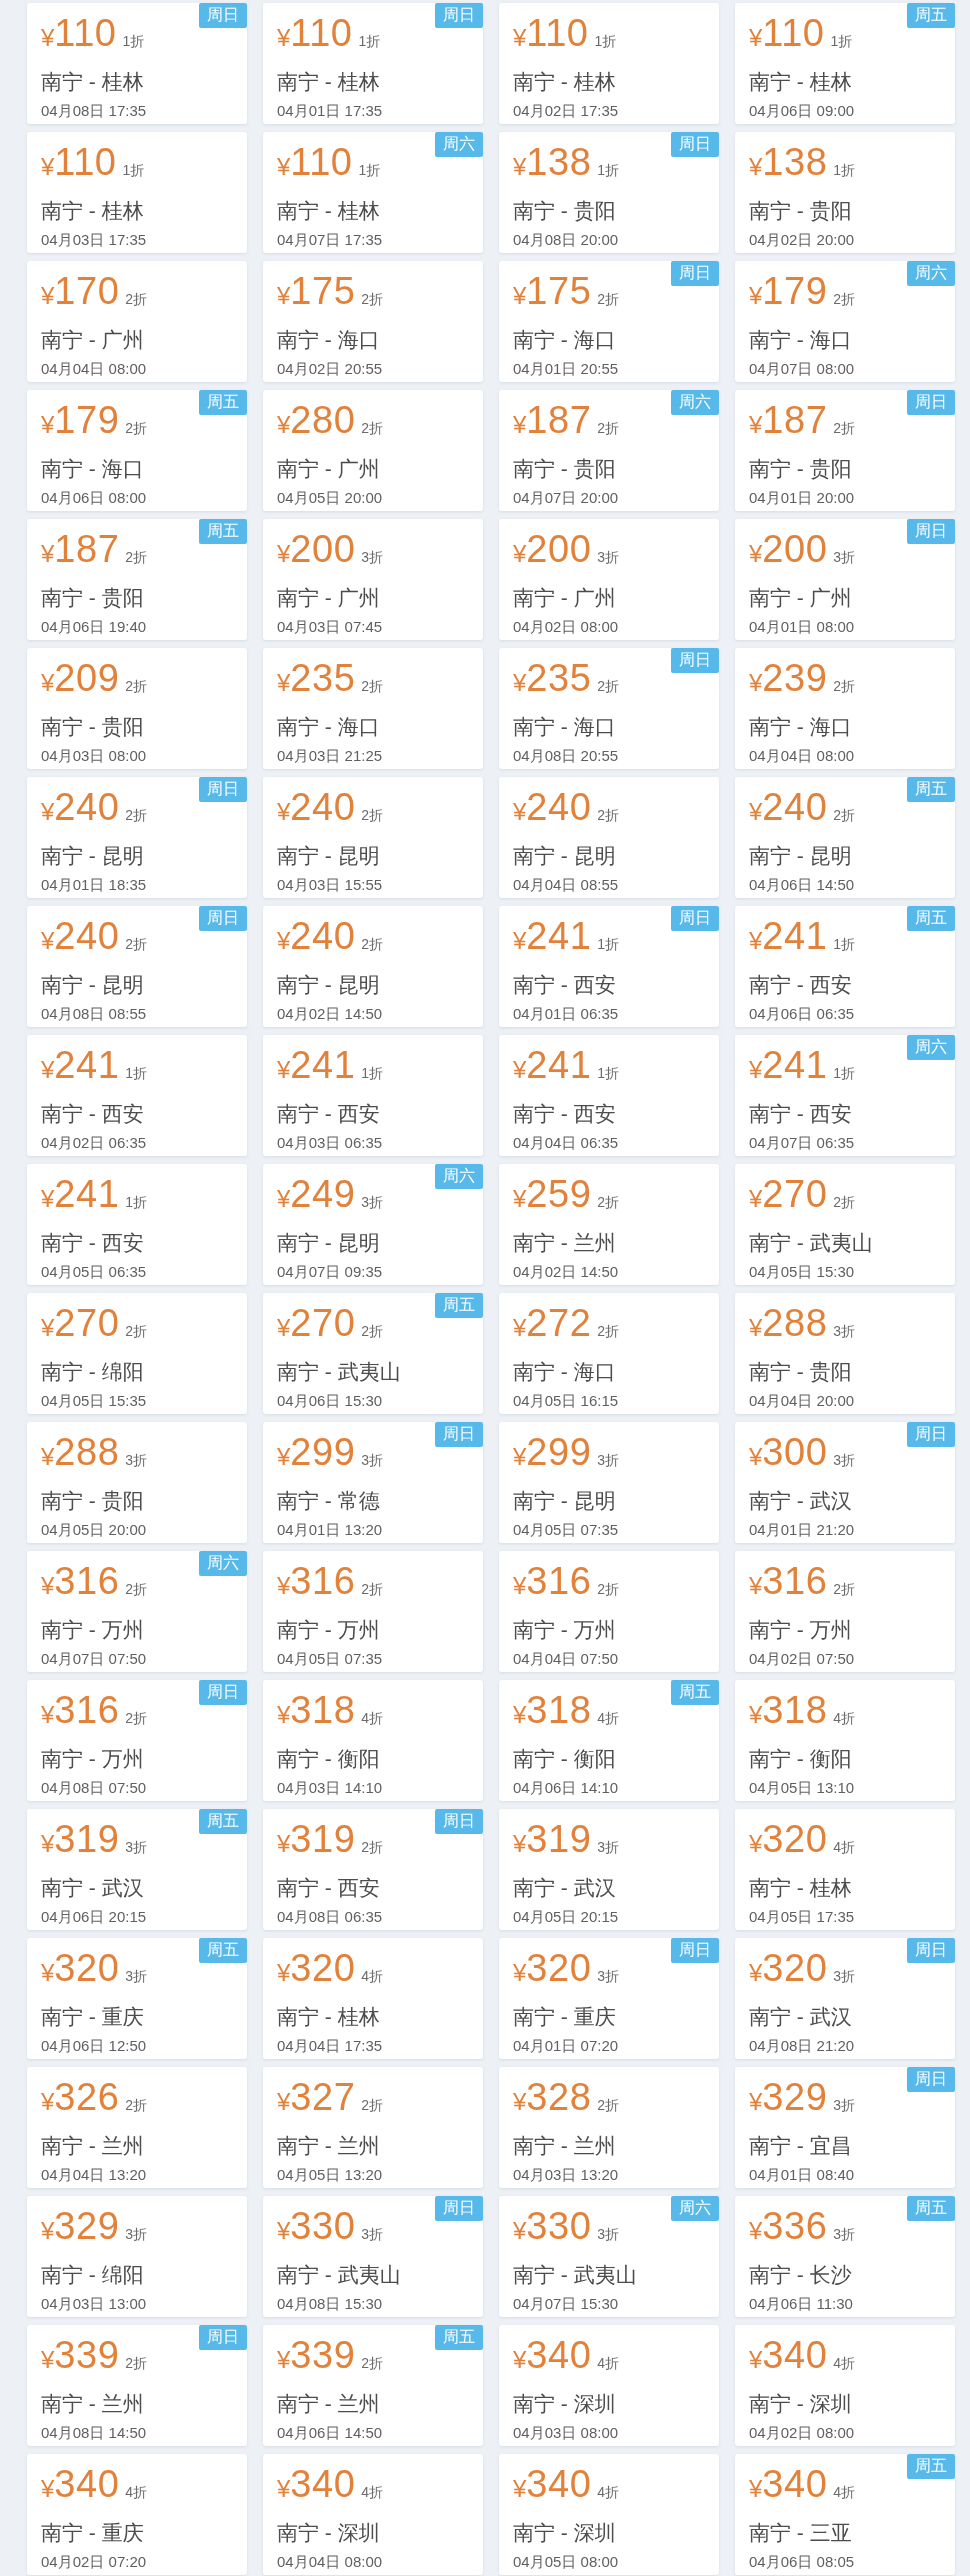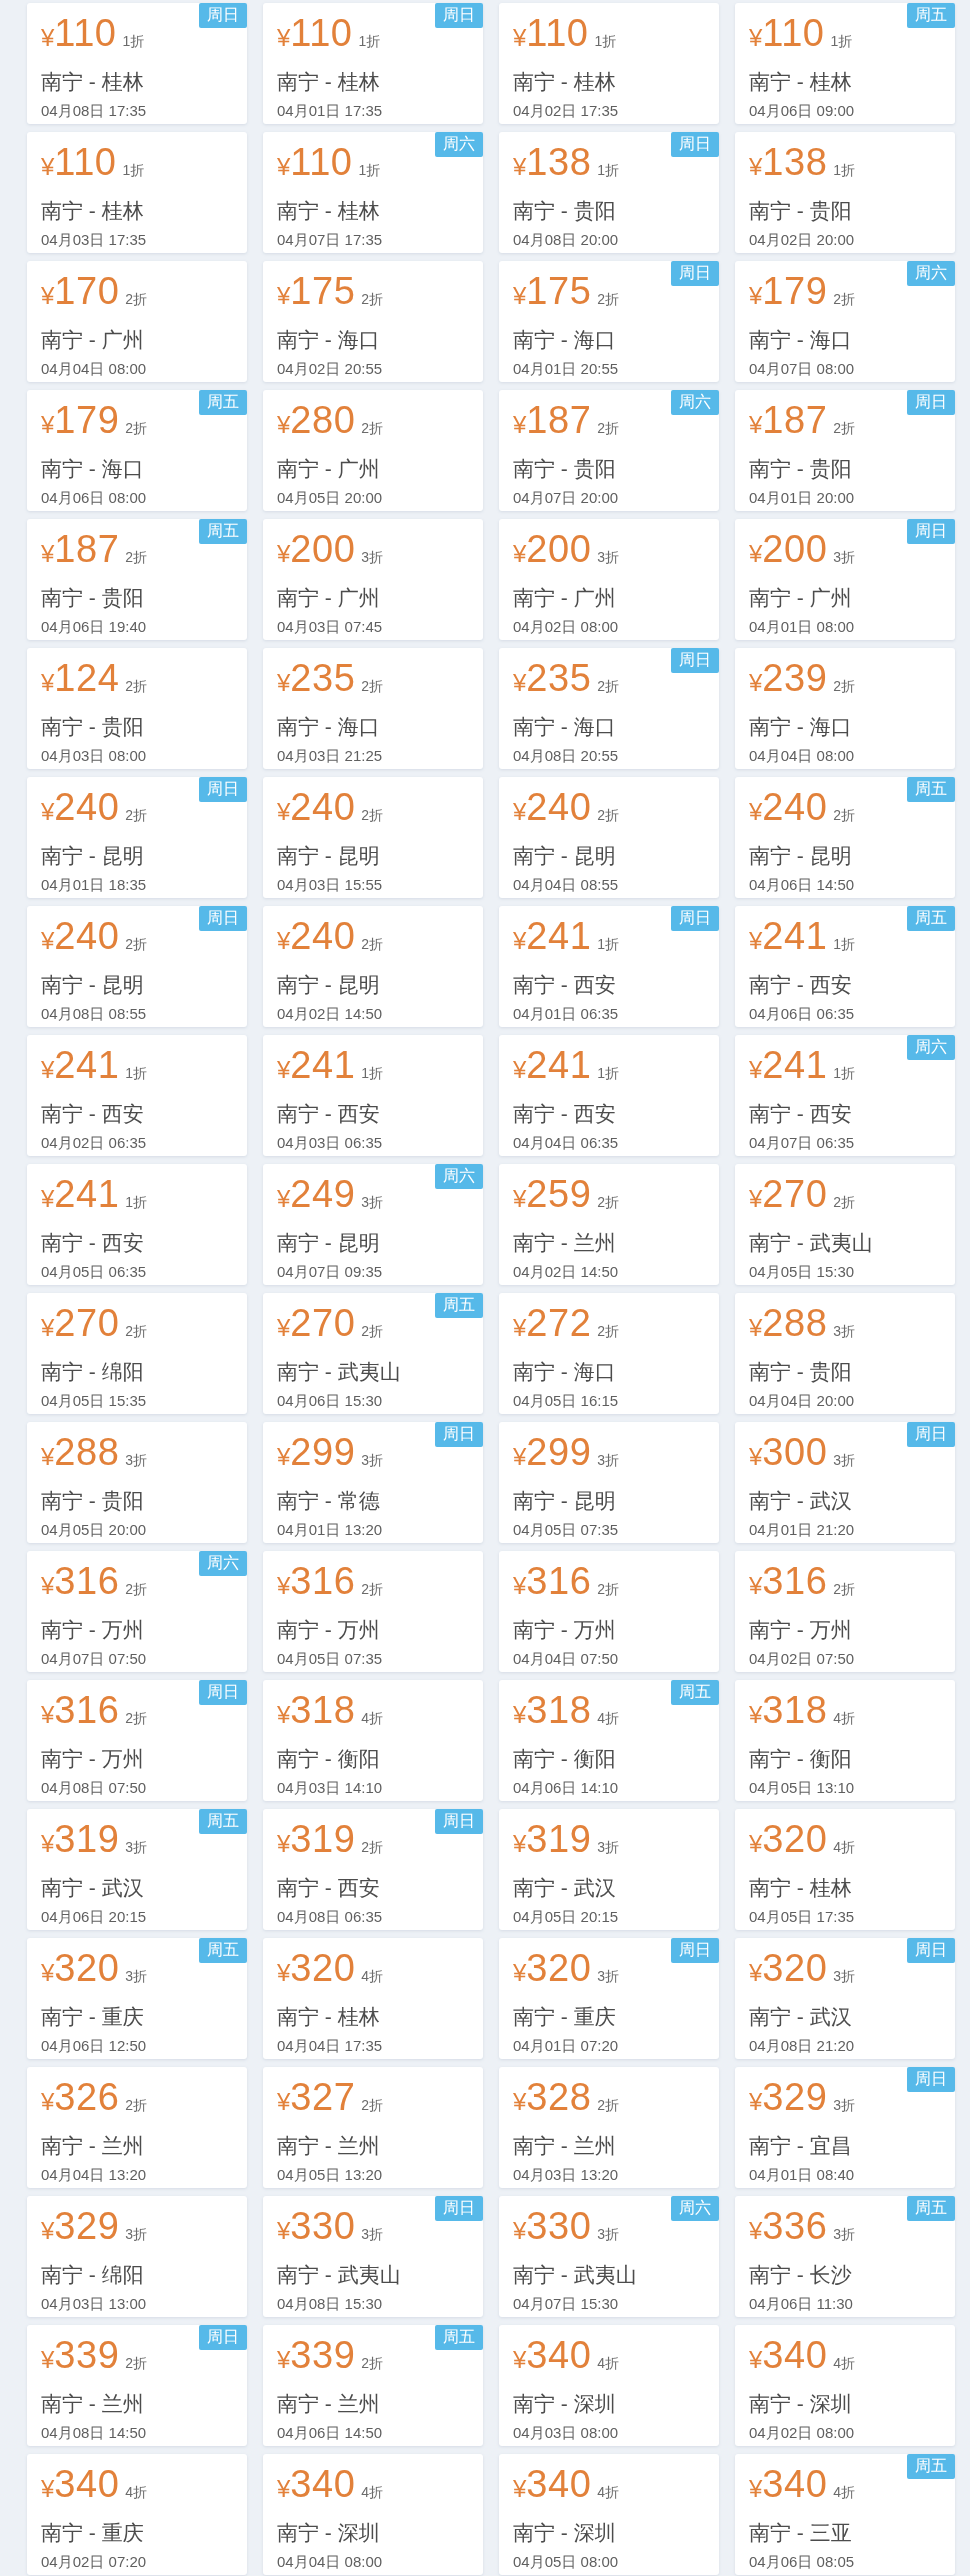--- a/index.html
+++ b/index.html
@@ -273,7 +273,7 @@
 
     <div class="price-row">
       <span class="yen">¥</span>
-      <span class="amount">124</span>
+      <span class="amount">209</span>
       <span class="disc">2折</span>
     </div>
     <div class="route">南宁 - 贵阳</div>

